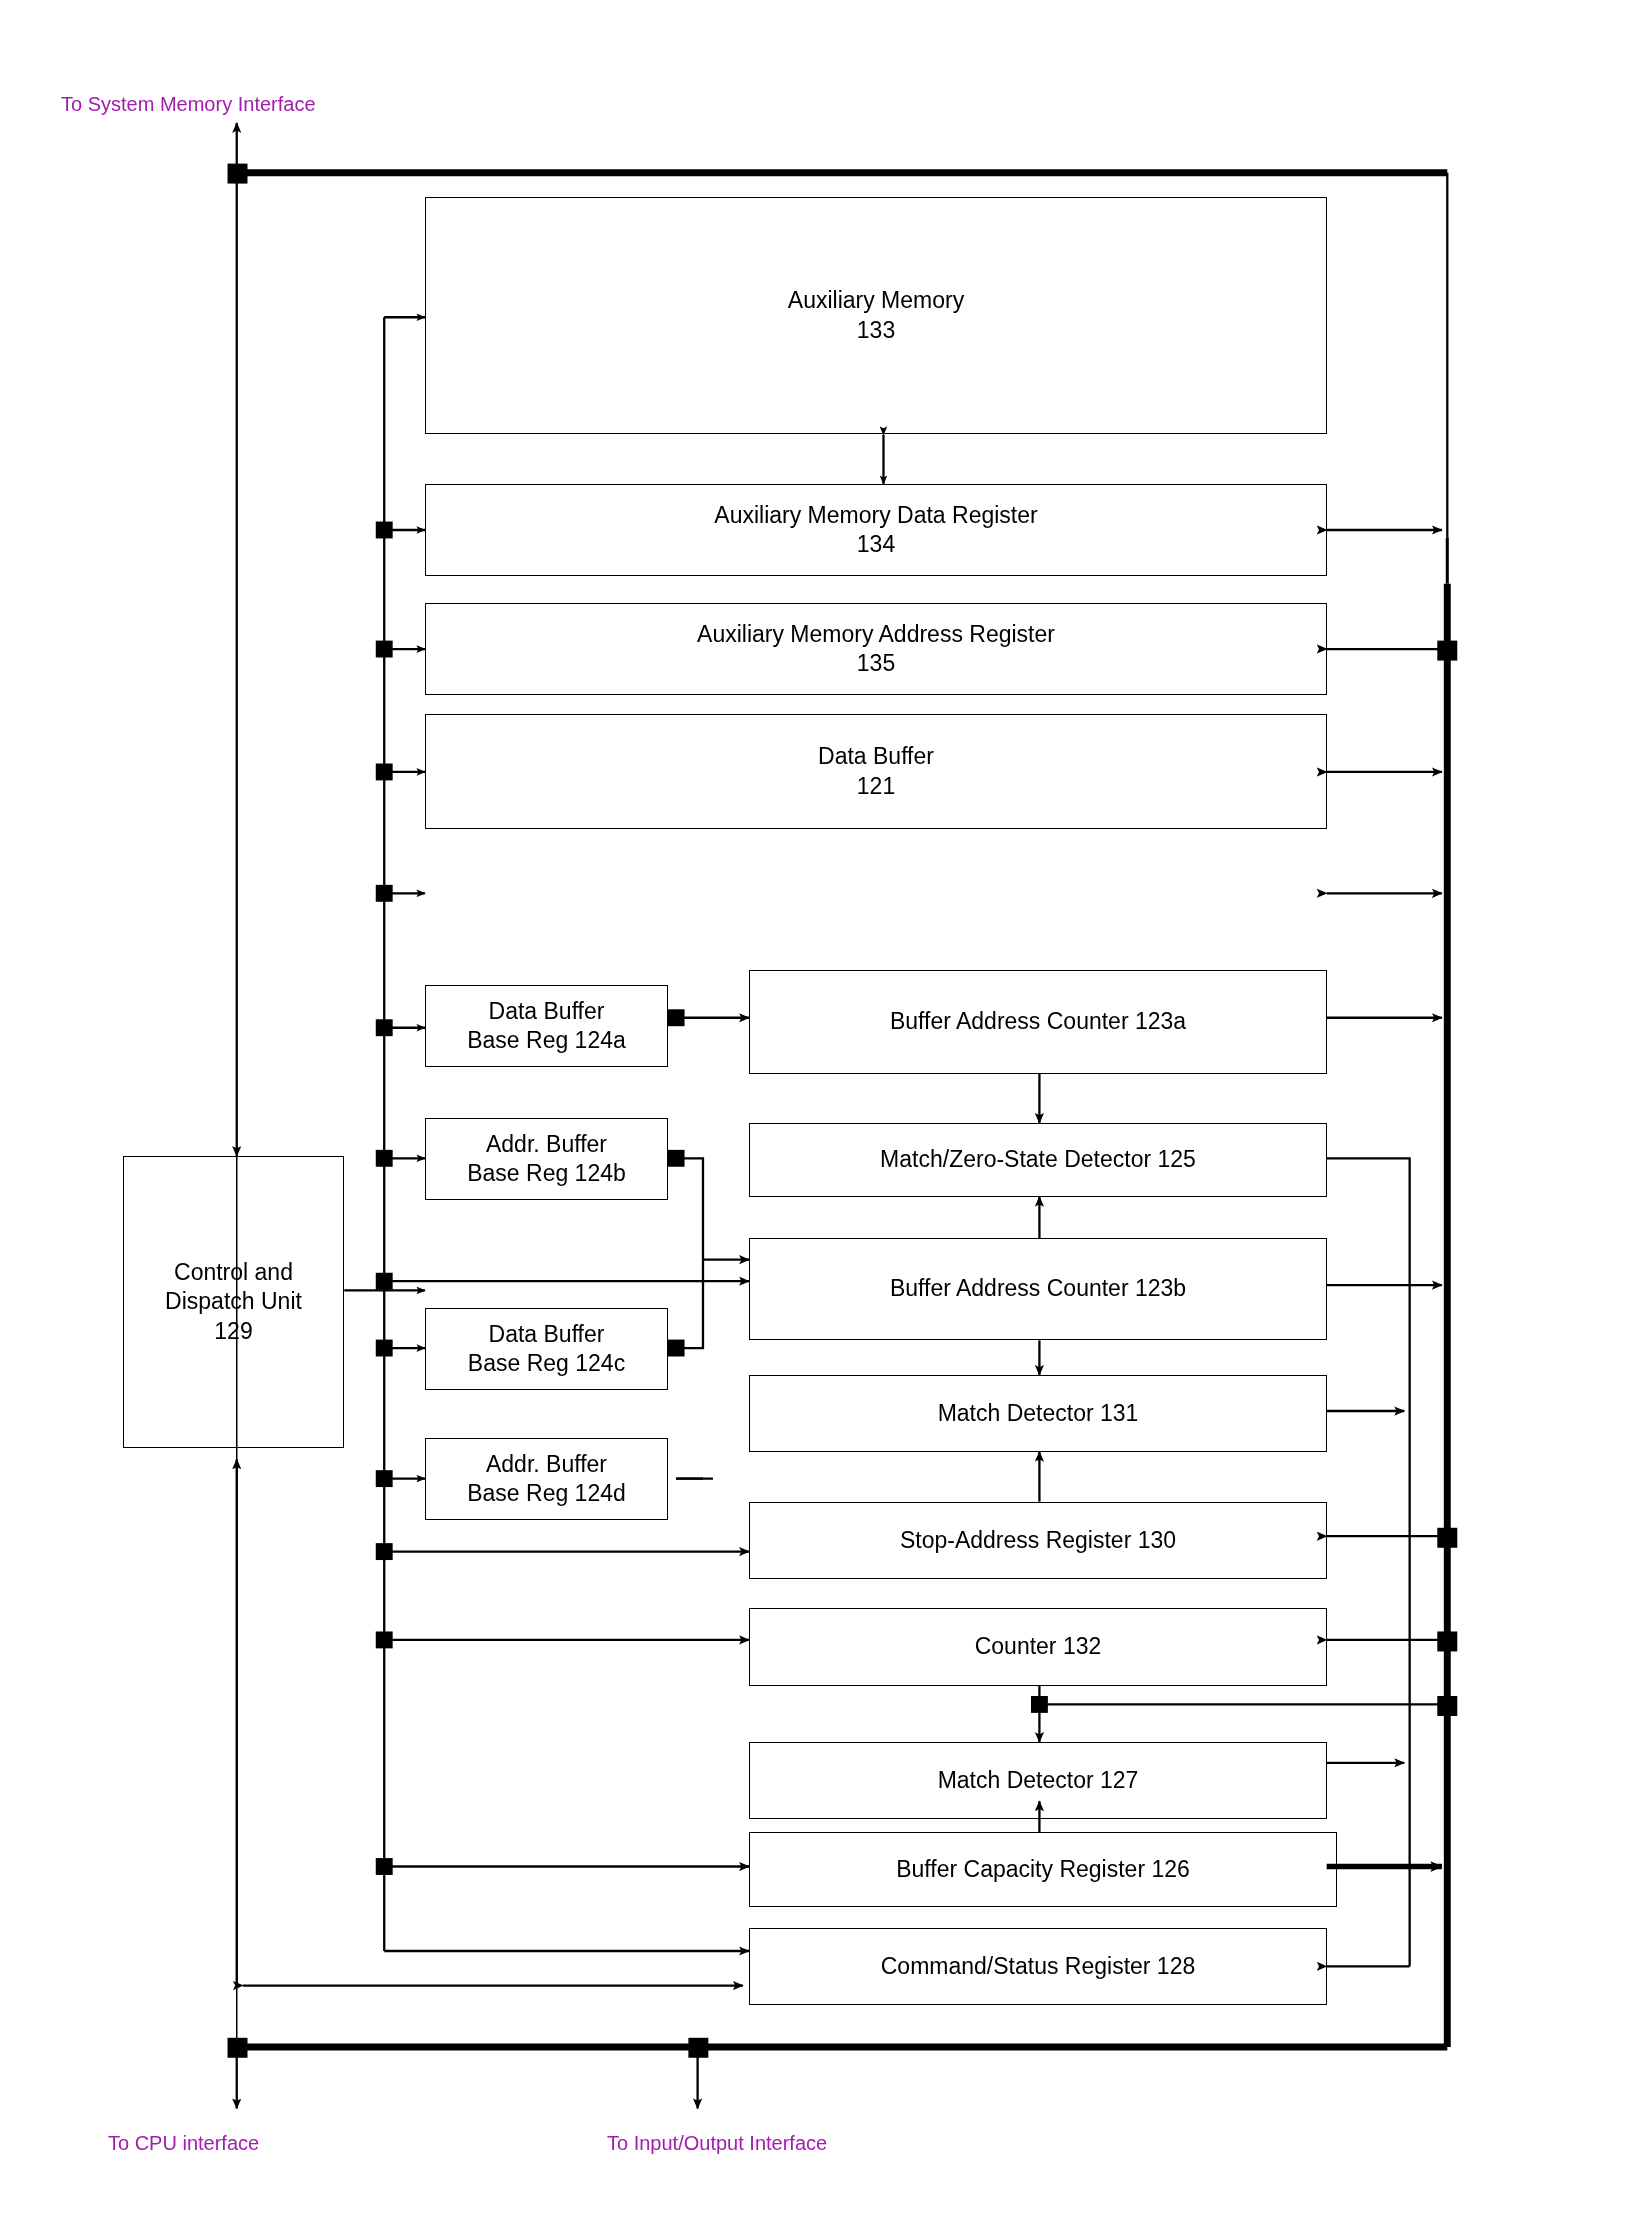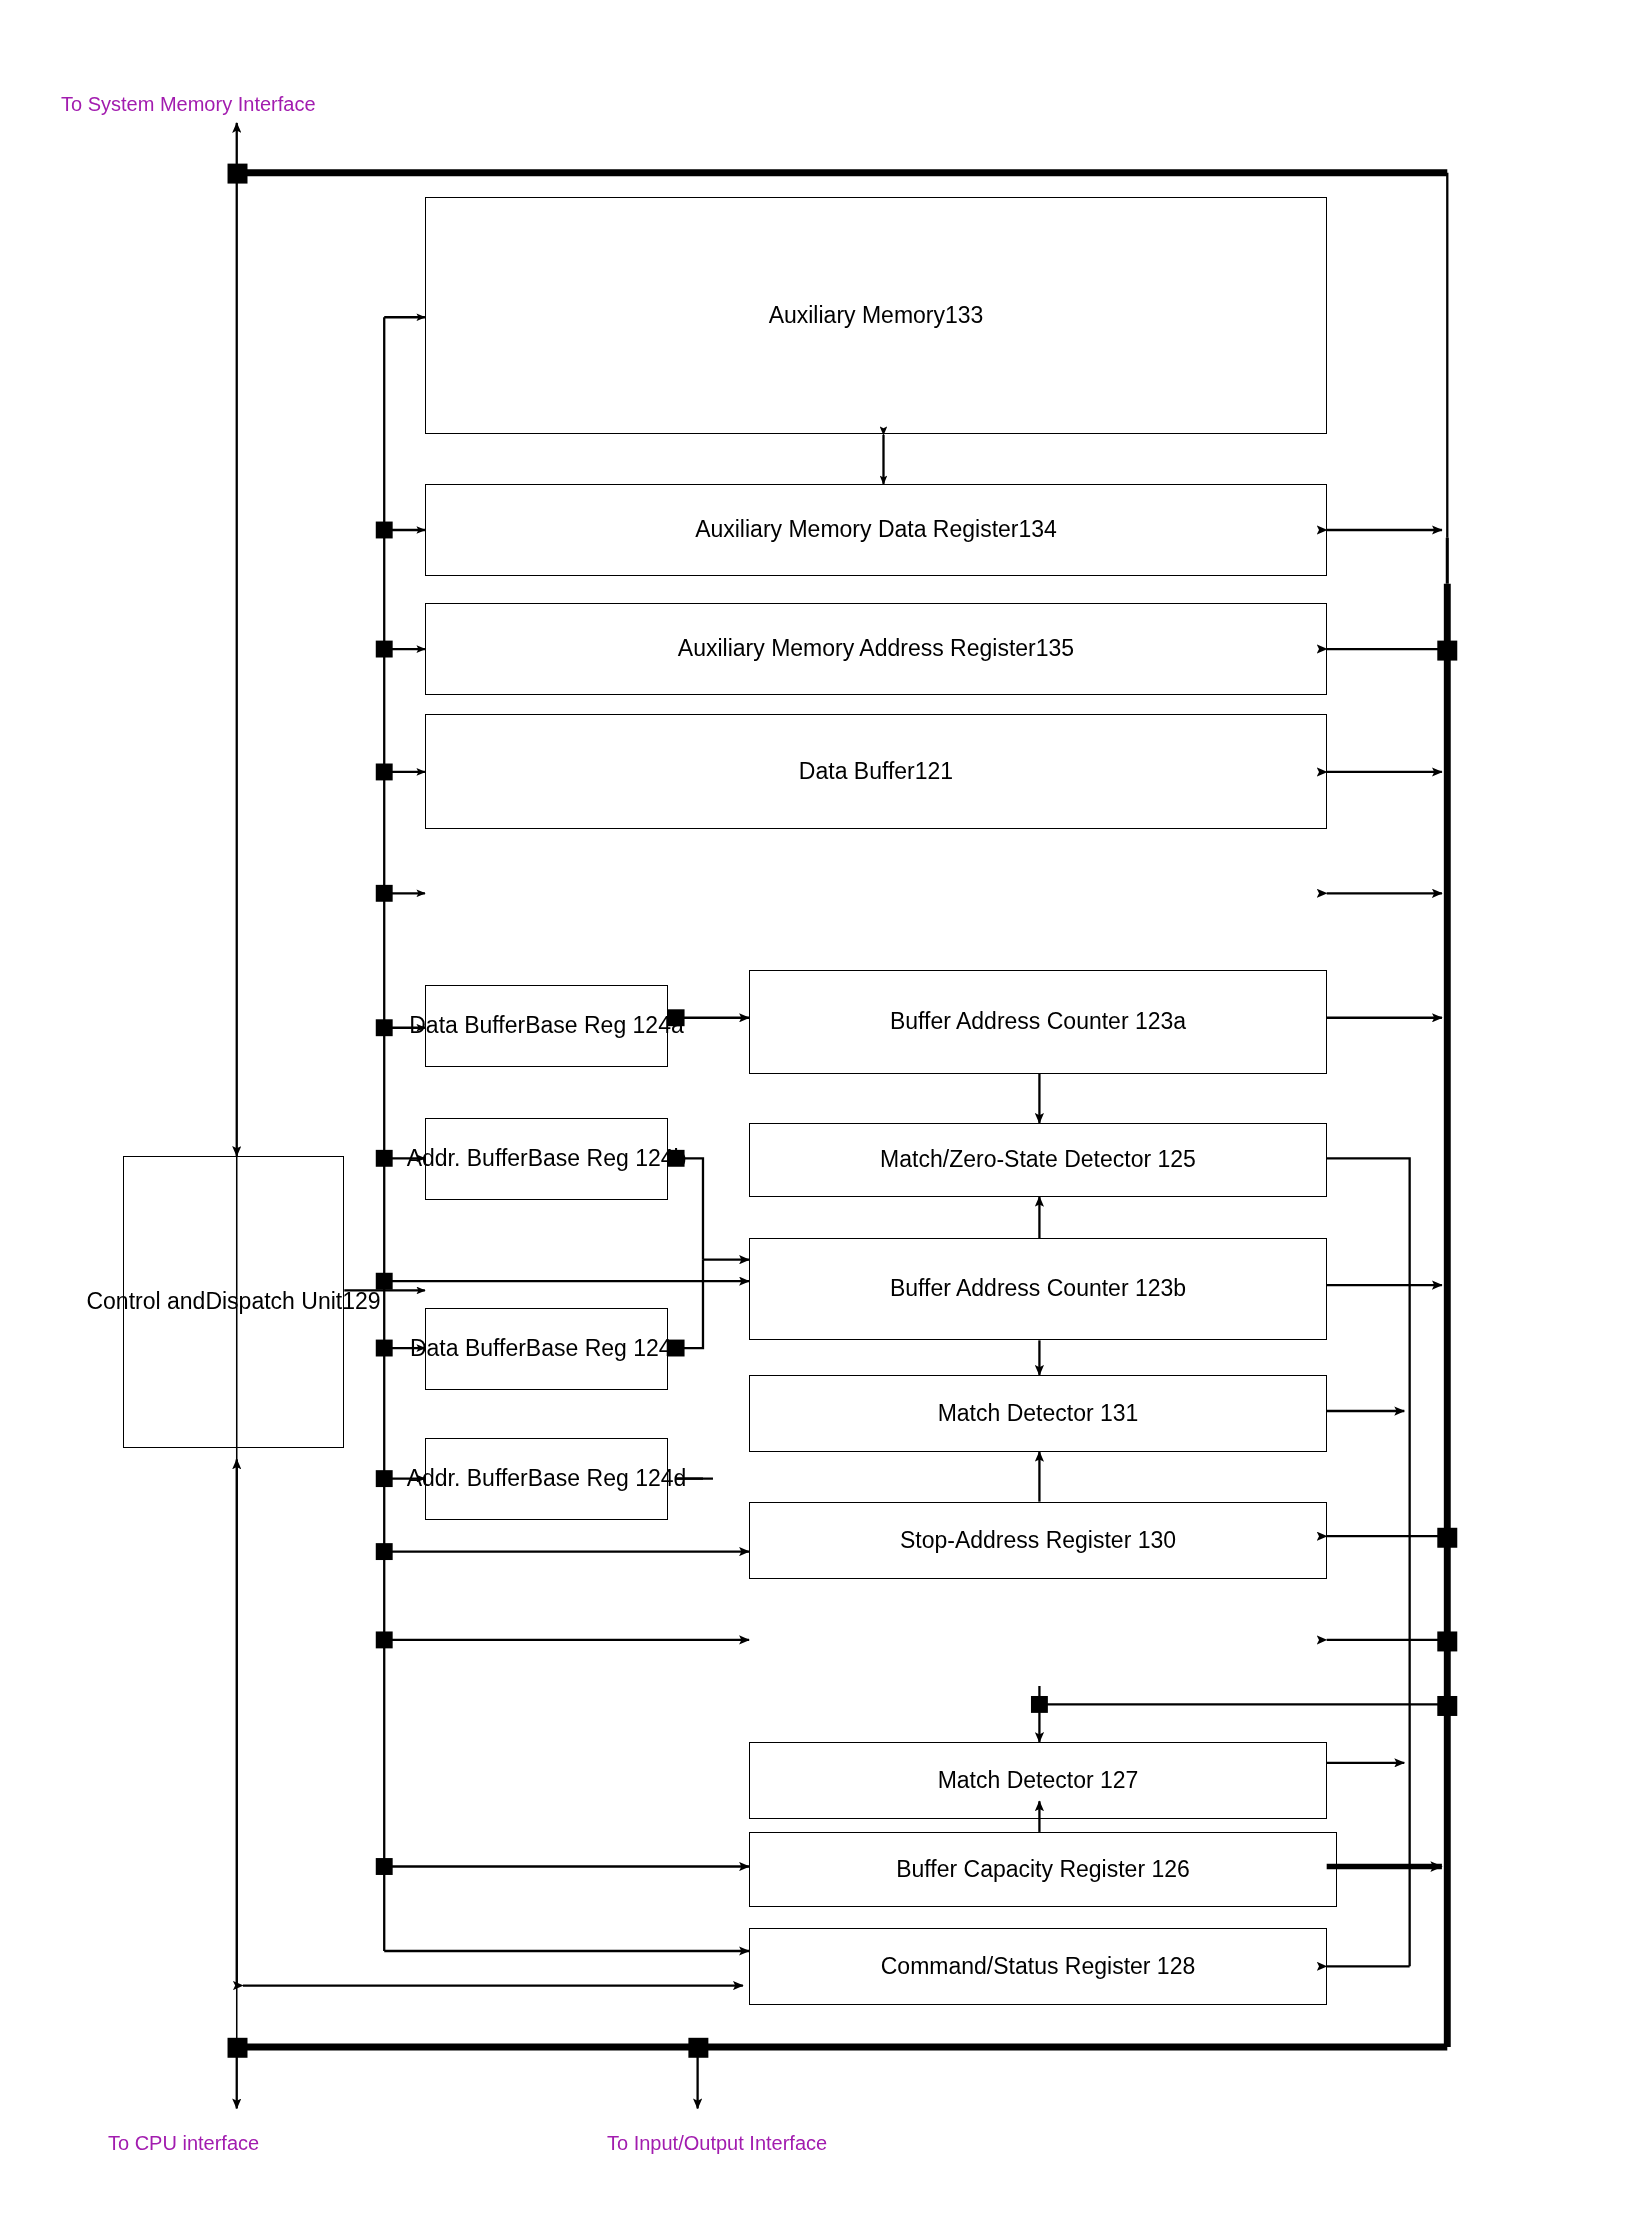--- a/index.html
+++ b/index.html
@@ -27,7 +27,7 @@
     border: 1.5px solid #000000;
     background: transparent;
     display: flex;
-    flex-direction: row;
+    flex-direction: column;
     align-items: center;
     justify-content: center;
     text-align: center;

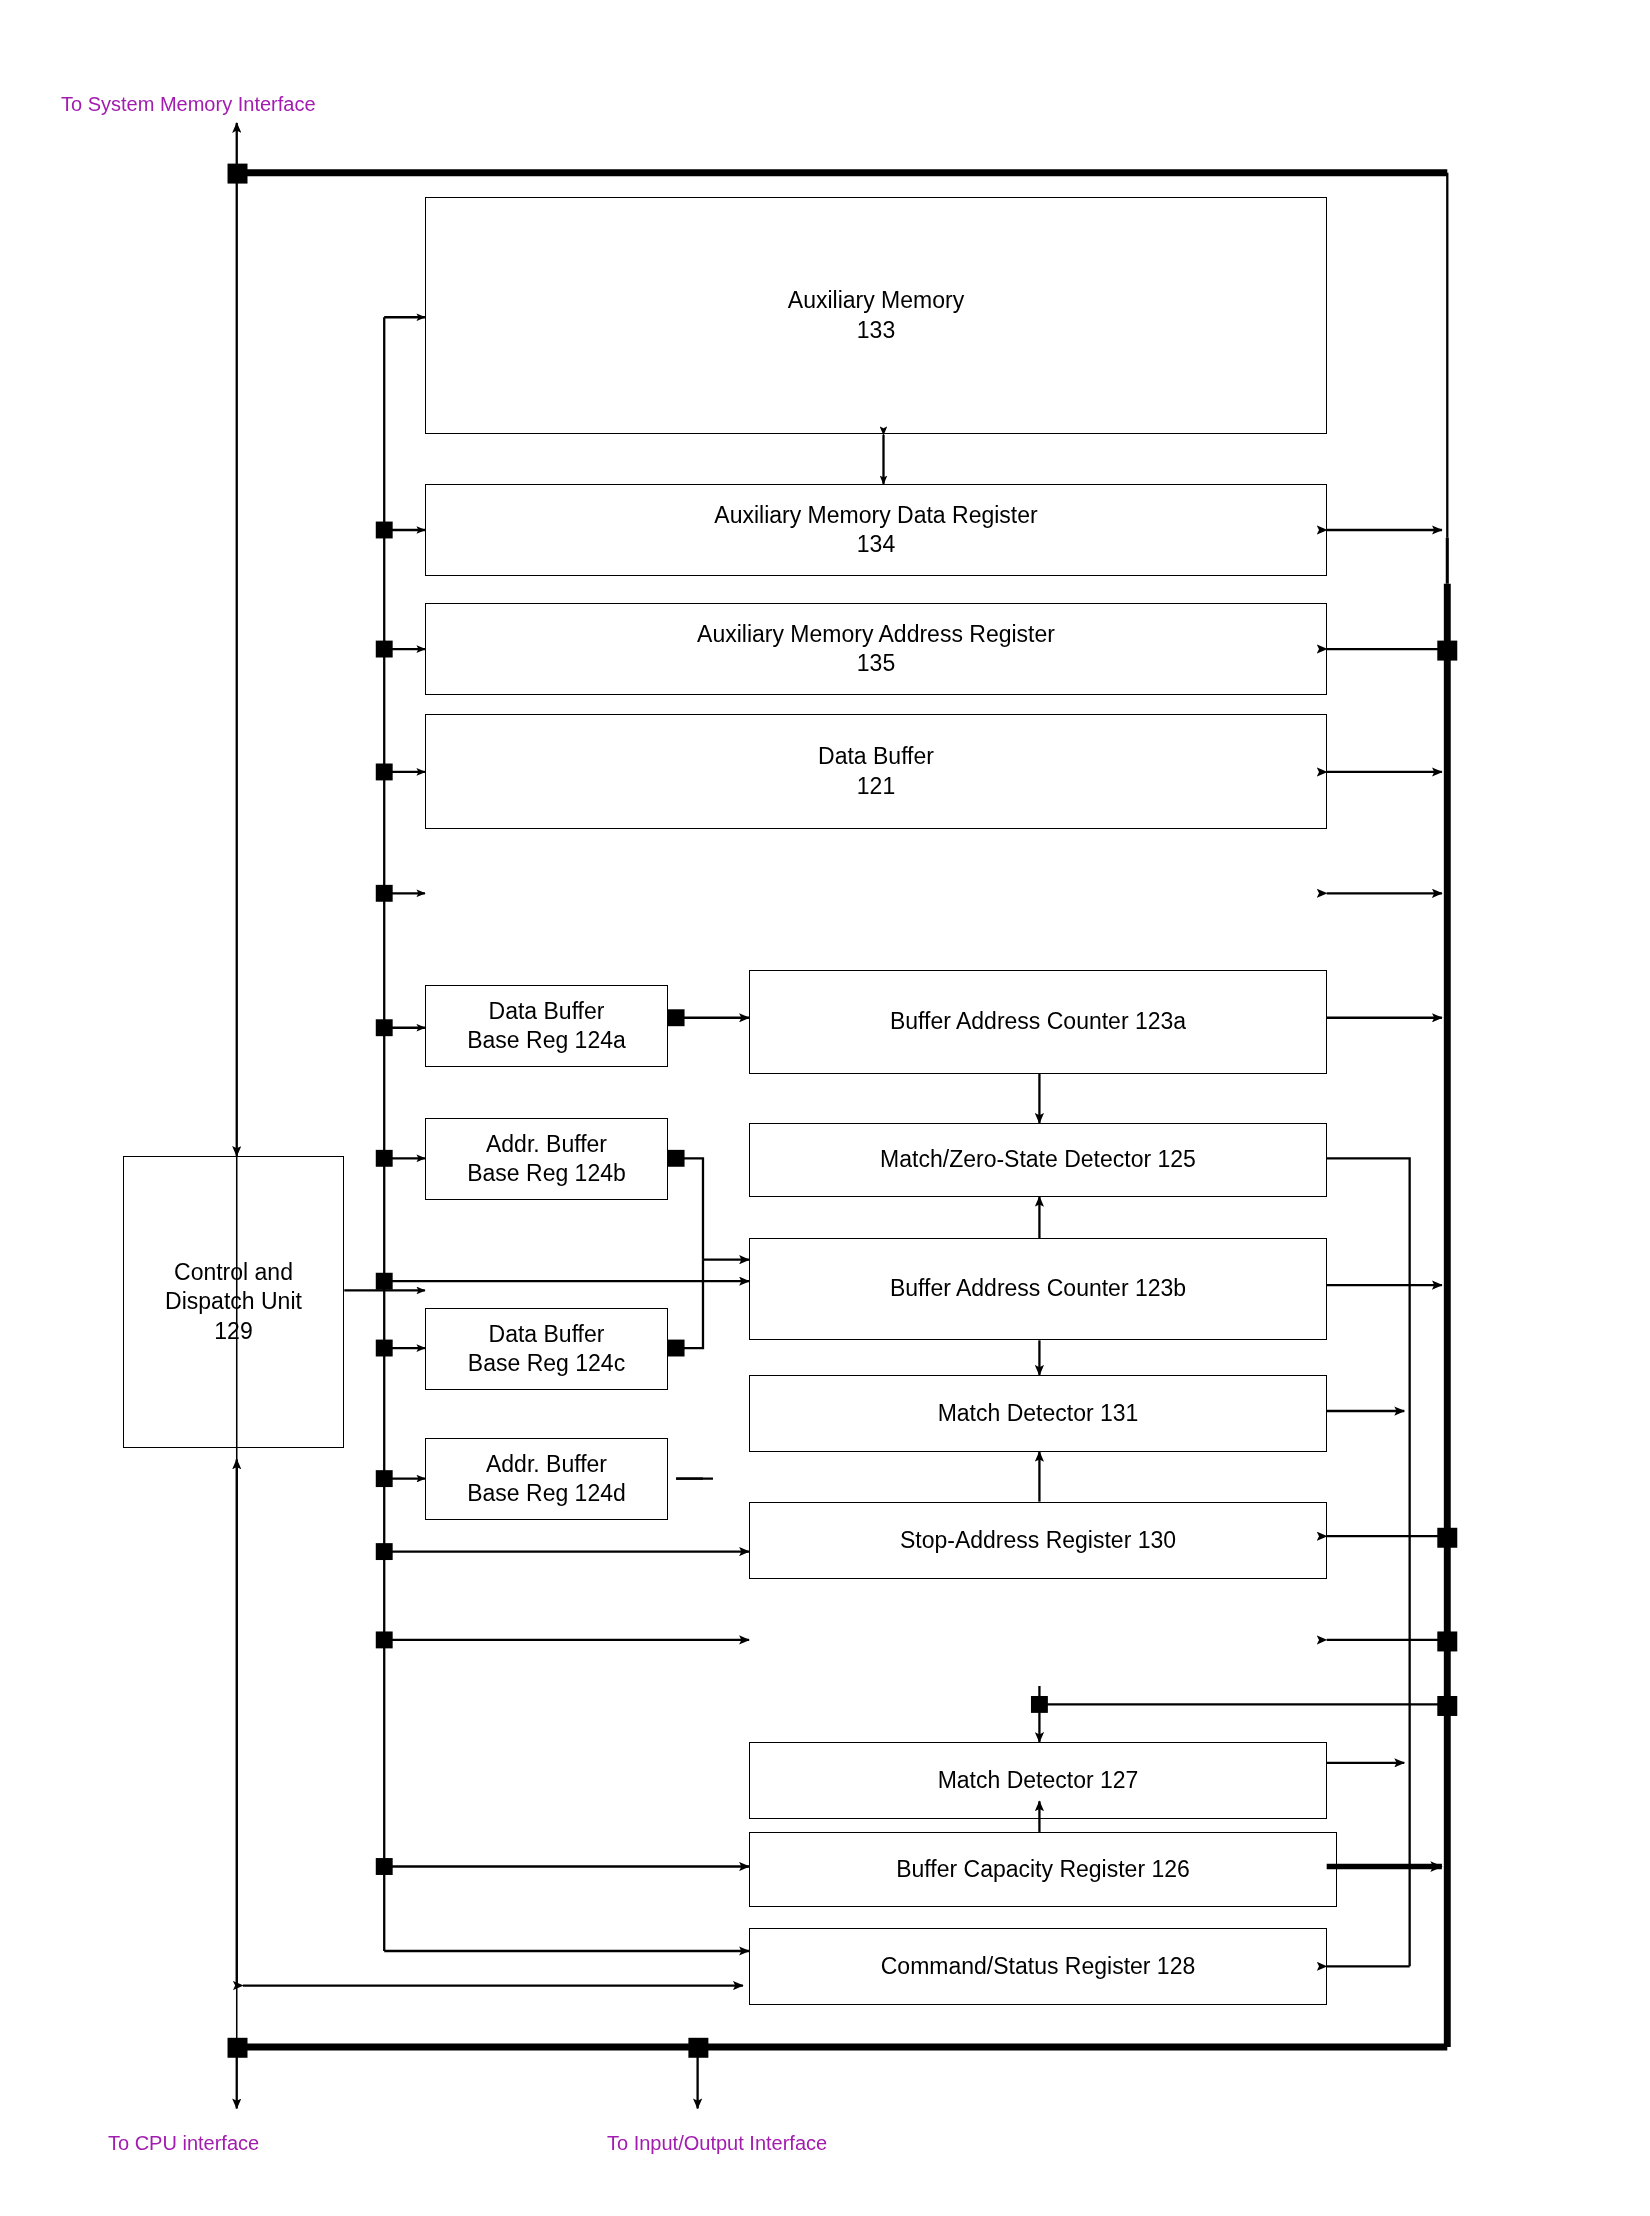--- a/index.html
+++ b/index.html
@@ -271,6 +271,9 @@
     <span class="ln">Stop-Address Register 130</span>
   </div>
 
+  <div class="box" style="left:749px; top:1608px; width:578px; height:78px;">
+    <span class="ln">Counter 132</span>
+  </div>
 
   <div class="box" style="left:749px; top:1742px; width:578px; height:77px;">
     <span class="ln">Match Detector 127</span>

